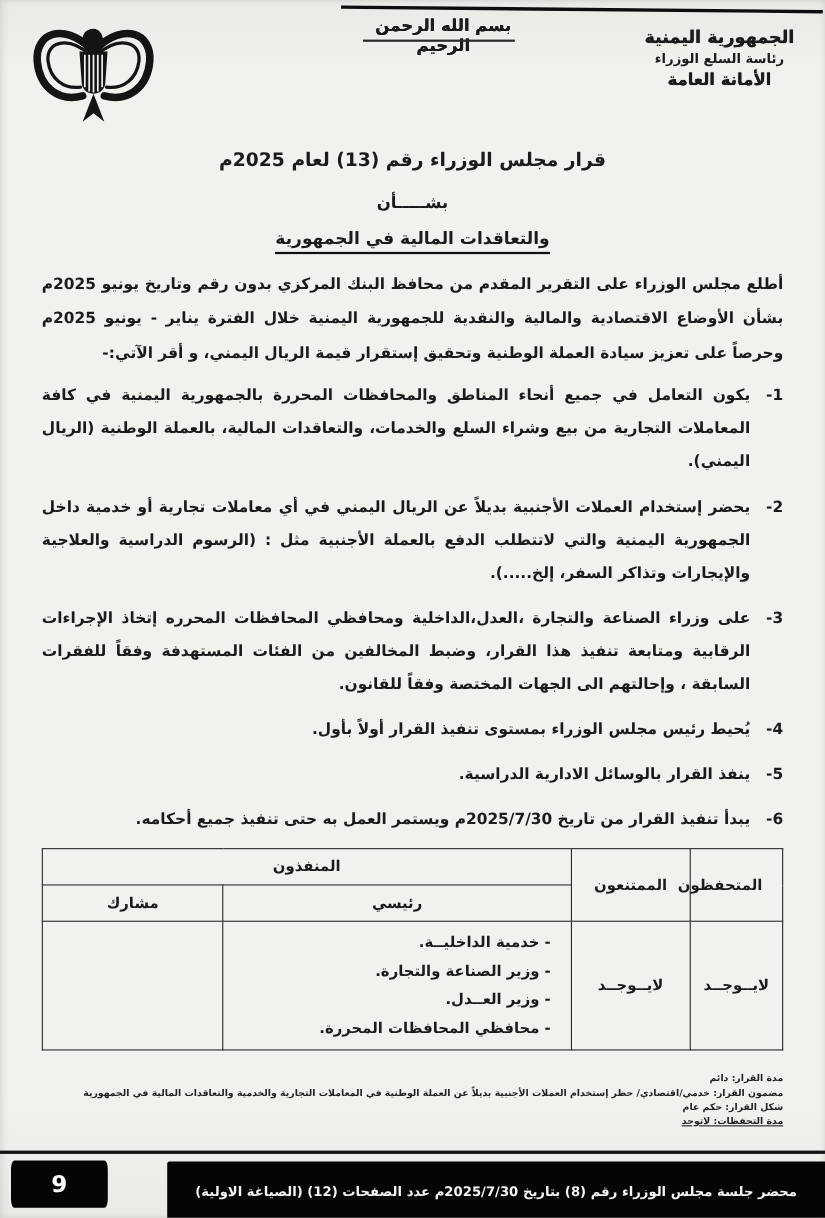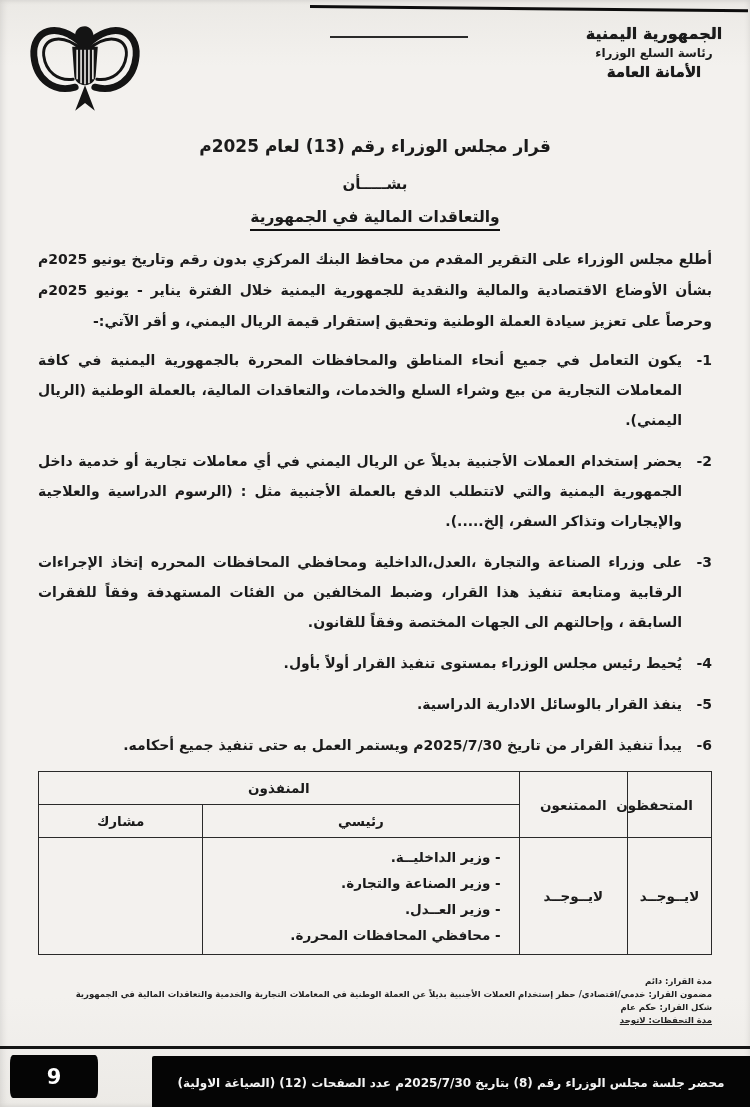--- a/index.html
+++ b/index.html
@@ -110,6 +110,7 @@
       </g>
     </svg>
 
+    <div class="bismillah">بسم الله الرحمن الرحيم</div>
     <div class="bismillah-rule"></div>
 
     <div class="letterhead">

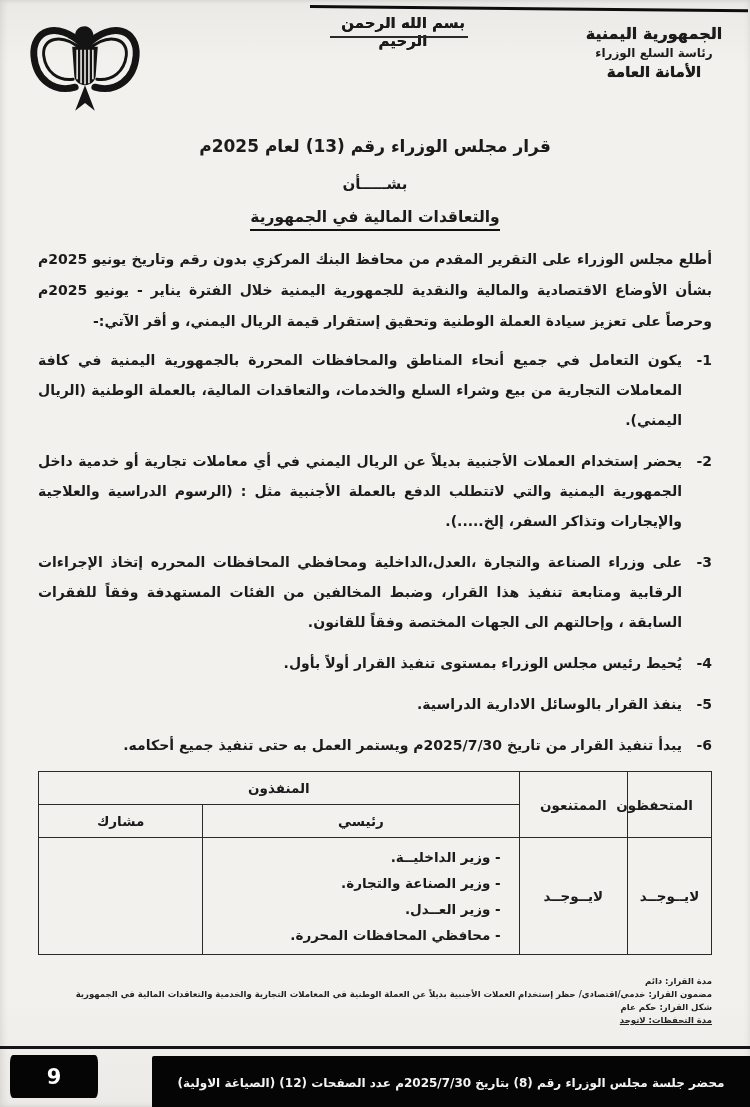--- a/index.html
+++ b/index.html
@@ -177,7 +177,7 @@
         <td class="noexist">لايــوجــد</td>
         <td class="noexist">لايــوجــد</td>
         <td class="exec-list">
-          <div class="bullet">وزير الداخليــة.</div>
+          <div class="bullet">خدمية الداخليــة.</div>
           <div class="bullet">وزير الصناعة والتجارة.</div>
           <div class="bullet">وزير العــدل.</div>
           <div class="bullet">محافظي المحافظات المحررة.</div>

